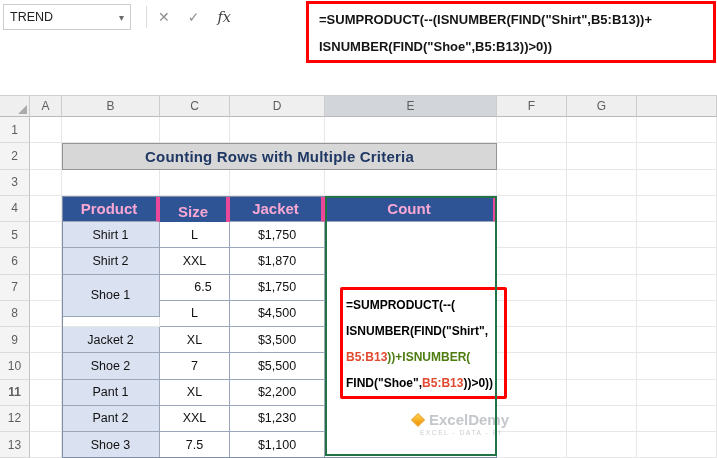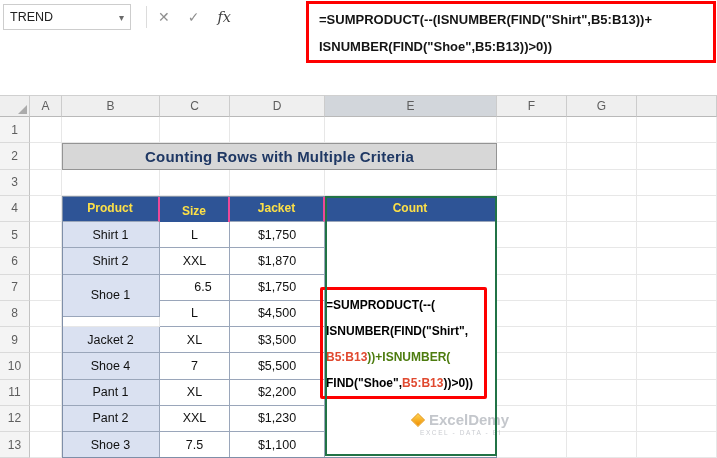--- a/index.html
+++ b/index.html
@@ -36,8 +36,8 @@
   .tcell { position:absolute; display:flex; align-items:center; justify-content:center;
     font-size:12.5px; color:#111; background:#fff;
     border-right:1px solid #9aa6ba; border-bottom:1px solid #9aa6ba; }
-  .tcell.thead { background:#2e5496; color:#fde047; font-weight:bold; font-size:12px;
-    border-right:2px solid #ec4899; }
+  .tcell.thead { background:#2e5496; color:#f9a8d4; font-weight:bold; font-size:15px;
+    border-right:4px solid #ec4899; }
   .tcell.product { background:#dae1f1; }
   .tcell.merged { border-right:none; }
   .table-outline { position:absolute; border:1.5px solid #7f8fa8; pointer-events:none; }

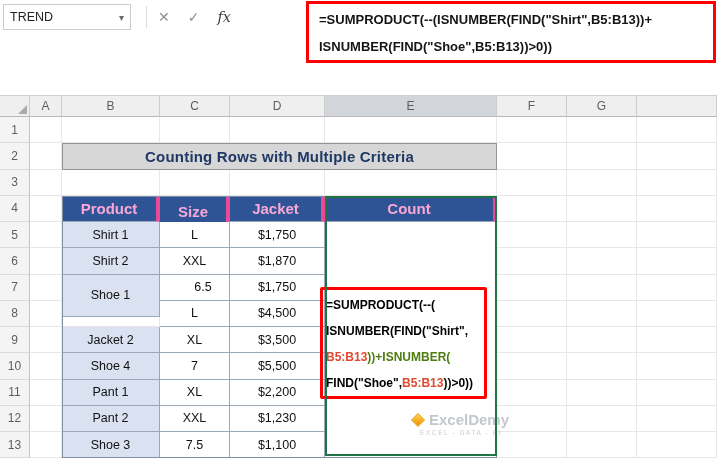--- a/index.html
+++ b/index.html
@@ -238,7 +238,7 @@
     <div class="tcell" style="left: 160px; top: 432px; width: 70px; height: 26.25px; position: absolute;">7.5</div>
     <div class="tcell" style="left: 230px; top: 432px; width: 95px; height: 26.25px; position: absolute;">$1,100</div>
     <div class="tcell merged" style="left: 325px; top: 222px; width: 172px; height: 236.25px; position: absolute;"></div>
-    <div class="cell-formula-box" style="left: 320px; top: 287px; width: 167px; height: 112px; position: absolute;">
+    <div class="cell-formula-box" style="left: 340px; top: 287px; width: 167px; height: 112px; position: absolute;">
       <div class="cf-line"><span style="color: rgb(0, 0, 0);">=SUMPRODUCT(--(</span></div>
       <div class="cf-line"><span style="color: rgb(0, 0, 0);">ISNUMBER(FIND("Shirt",</span></div>
       <div class="cf-line"><span style="color: rgb(224, 73, 47);">B5:B13</span><span style="color: #4d7c0f;">))+ISNUMBER(</span></div>

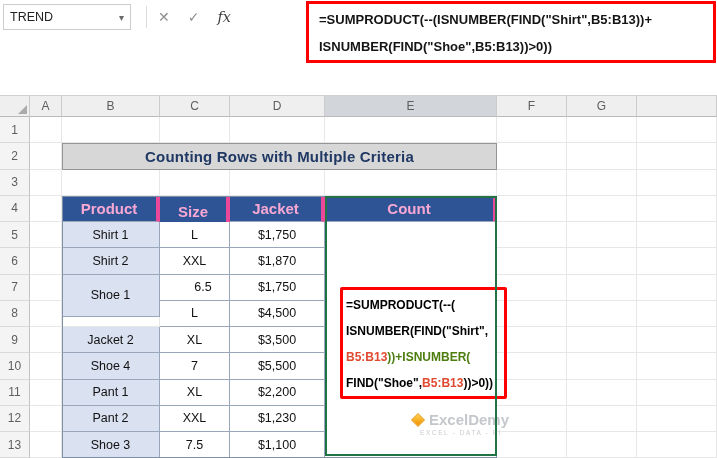--- a/index.html
+++ b/index.html
@@ -225,7 +225,7 @@
     <div class="tcell product" style="left: 62px; top: 327px; width: 98px; height: 26.25px; position: absolute;">Jacket 2</div>
     <div class="tcell" style="left: 160px; top: 327px; width: 70px; height: 26.25px; position: absolute;">XL</div>
     <div class="tcell" style="left: 230px; top: 327px; width: 95px; height: 26.25px; position: absolute;">$3,500</div>
-    <div class="tcell product" style="left: 62px; top: 353.25px; width: 98px; height: 26.25px; position: absolute;">Shoe 4</div>
+    <div class="tcell product" style="left: 62px; top: 353.25px; width: 98px; height: 26.25px; position: absolute;">Shoe 2</div>
     <div class="tcell" style="left: 160px; top: 353.25px; width: 70px; height: 26.25px; position: absolute;">7</div>
     <div class="tcell" style="left: 230px; top: 353.25px; width: 95px; height: 26.25px; position: absolute;">$5,500</div>
     <div class="tcell product" style="left: 62px; top: 379.5px; width: 98px; height: 26.25px; position: absolute;">Pant 1</div>

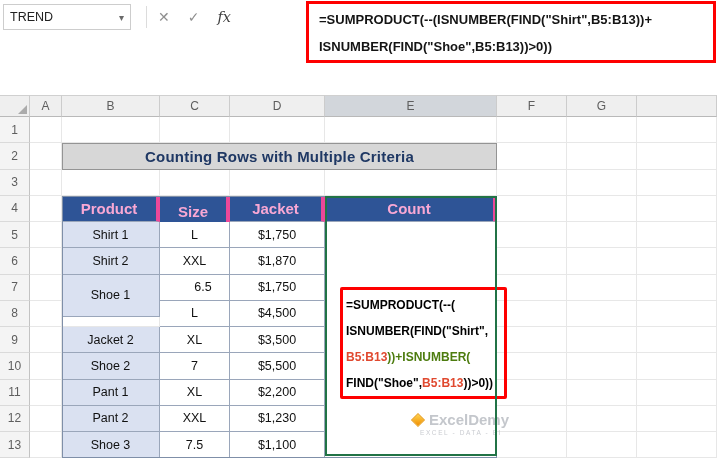--- a/index.html
+++ b/index.html
@@ -178,7 +178,7 @@
     <div class="cell base" style="left: 497px; top: 353.25px; width: 70px; height: 26.25px; position: absolute;"></div>
     <div class="cell base" style="left: 567px; top: 353.25px; width: 70px; height: 26.25px; position: absolute;"></div>
     <div class="cell base" style="left: 637px; top: 353.25px; width: 80px; height: 26.25px; position: absolute;"></div>
-    <div class="hdr row" style="left: 0px; top: 379.5px; width: 30px; height: 26.25px; position: absolute;">11</div>
+    <div class="hdr row" style="left: 0px; top: 379.5px; width: 30px; height: 26.25px; position: absolute; font-weight: bold;">11</div>
     <div class="cell base" style="left: 30px; top: 379.5px; width: 32px; height: 26.25px; position: absolute;"></div>
     <div class="cell base" style="left: 62px; top: 379.5px; width: 98px; height: 26.25px; position: absolute;"></div>
     <div class="cell base" style="left: 160px; top: 379.5px; width: 70px; height: 26.25px; position: absolute;"></div>

